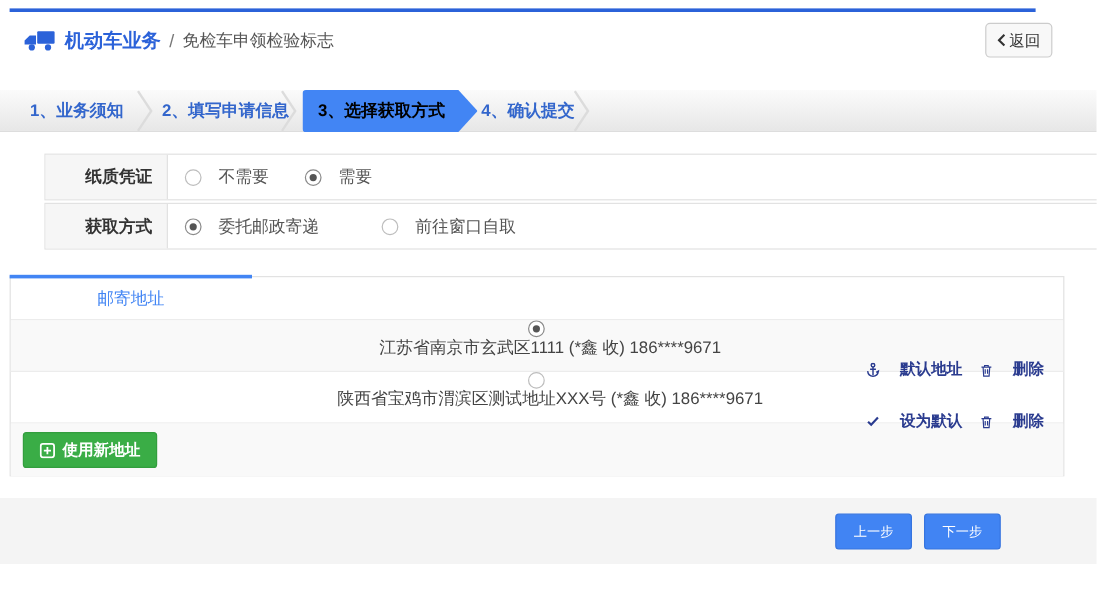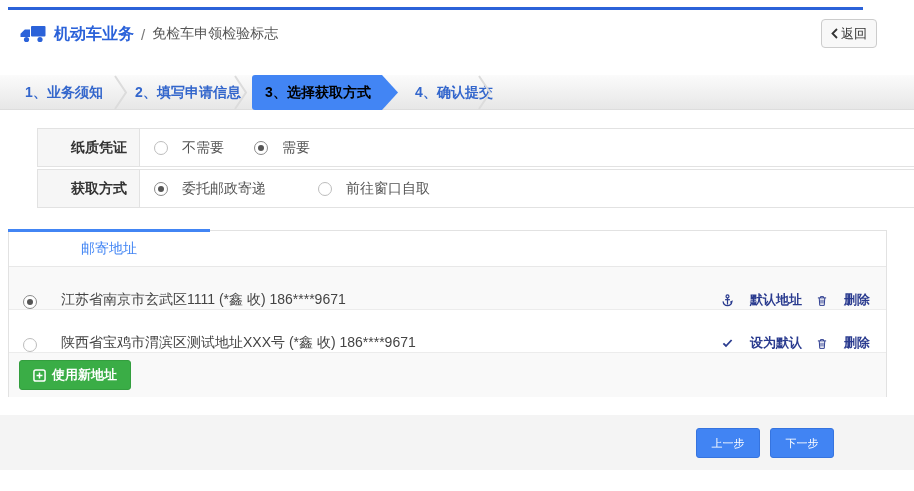--- a/index.html
+++ b/index.html
@@ -25,7 +25,7 @@
     font-size:14px; font-weight:bold; color:#3366cc; }
   .step1 { left:8px;   width:112px; }
   .step2 { left:132px; width:112px; }
-  .step4 { left:412px; width:84px;  }
+  .step4 { left:398px; width:84px;  }
   .step-active { left:252px; width:146px; background:#4285f4; color:#000000; border-radius:3px 0 0 3px;
     clip-path:polygon(0 0, calc(100% - 16px) 0, 100% 50%, calc(100% - 16px) 100%, 0 100%);
     padding-right:14px; }

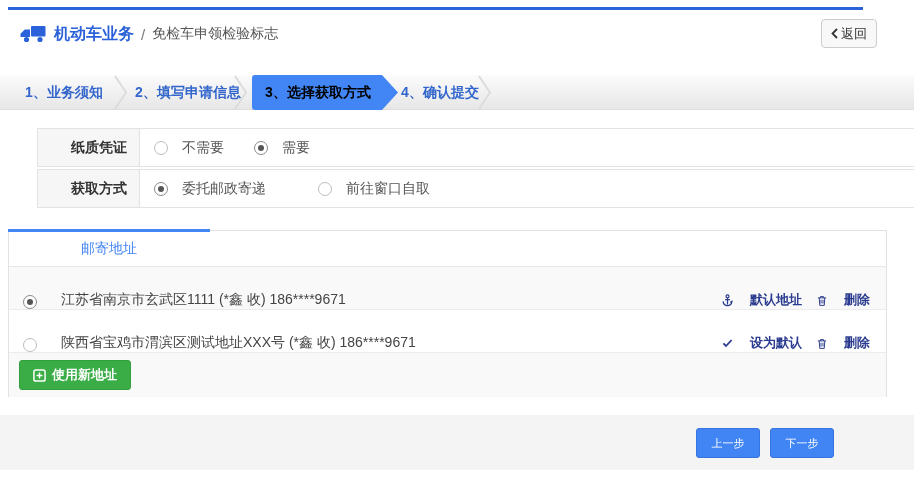--- a/index.html
+++ b/index.html
@@ -55,8 +55,8 @@
   .tab-row { height:36px; border-bottom:1px solid #e8e8e8; display:flex; }
   .tab { width:200px; display:flex; align-items:center; justify-content:center;
     font-size:14px; color:#4285f4; cursor:pointer; }
-  .addr-row { height:43px; display:flex; align-items:flex-end; padding:0 16px 0 14px;
-    border-bottom:1px solid #ececec; }
+  .addr-row { height:43px; display:flex; align-items:center; padding:0 16px 0 14px;
+    border-bottom:1px solid #ececec;flex-direction:column; }
   .addr-row.selected { background:#f9f9f9; }
   .addr-text { margin-left:24px; font-size:14px; color:#444; }
   .addr-actions { margin-left:auto; display:flex; align-items:center; gap:14px; }

